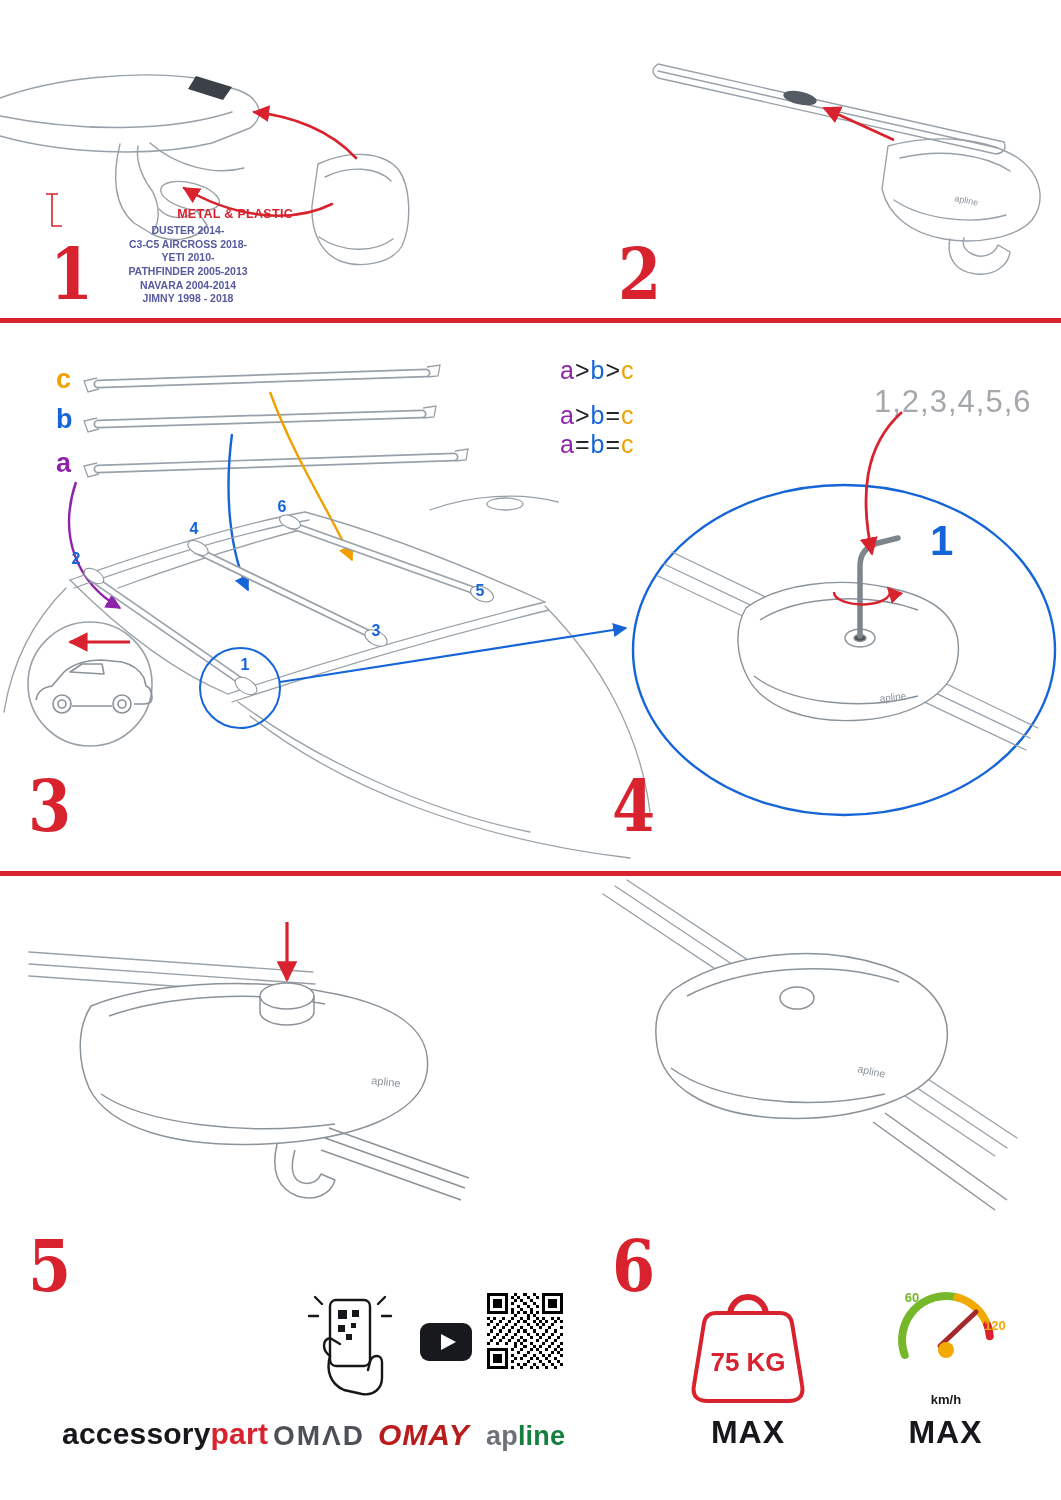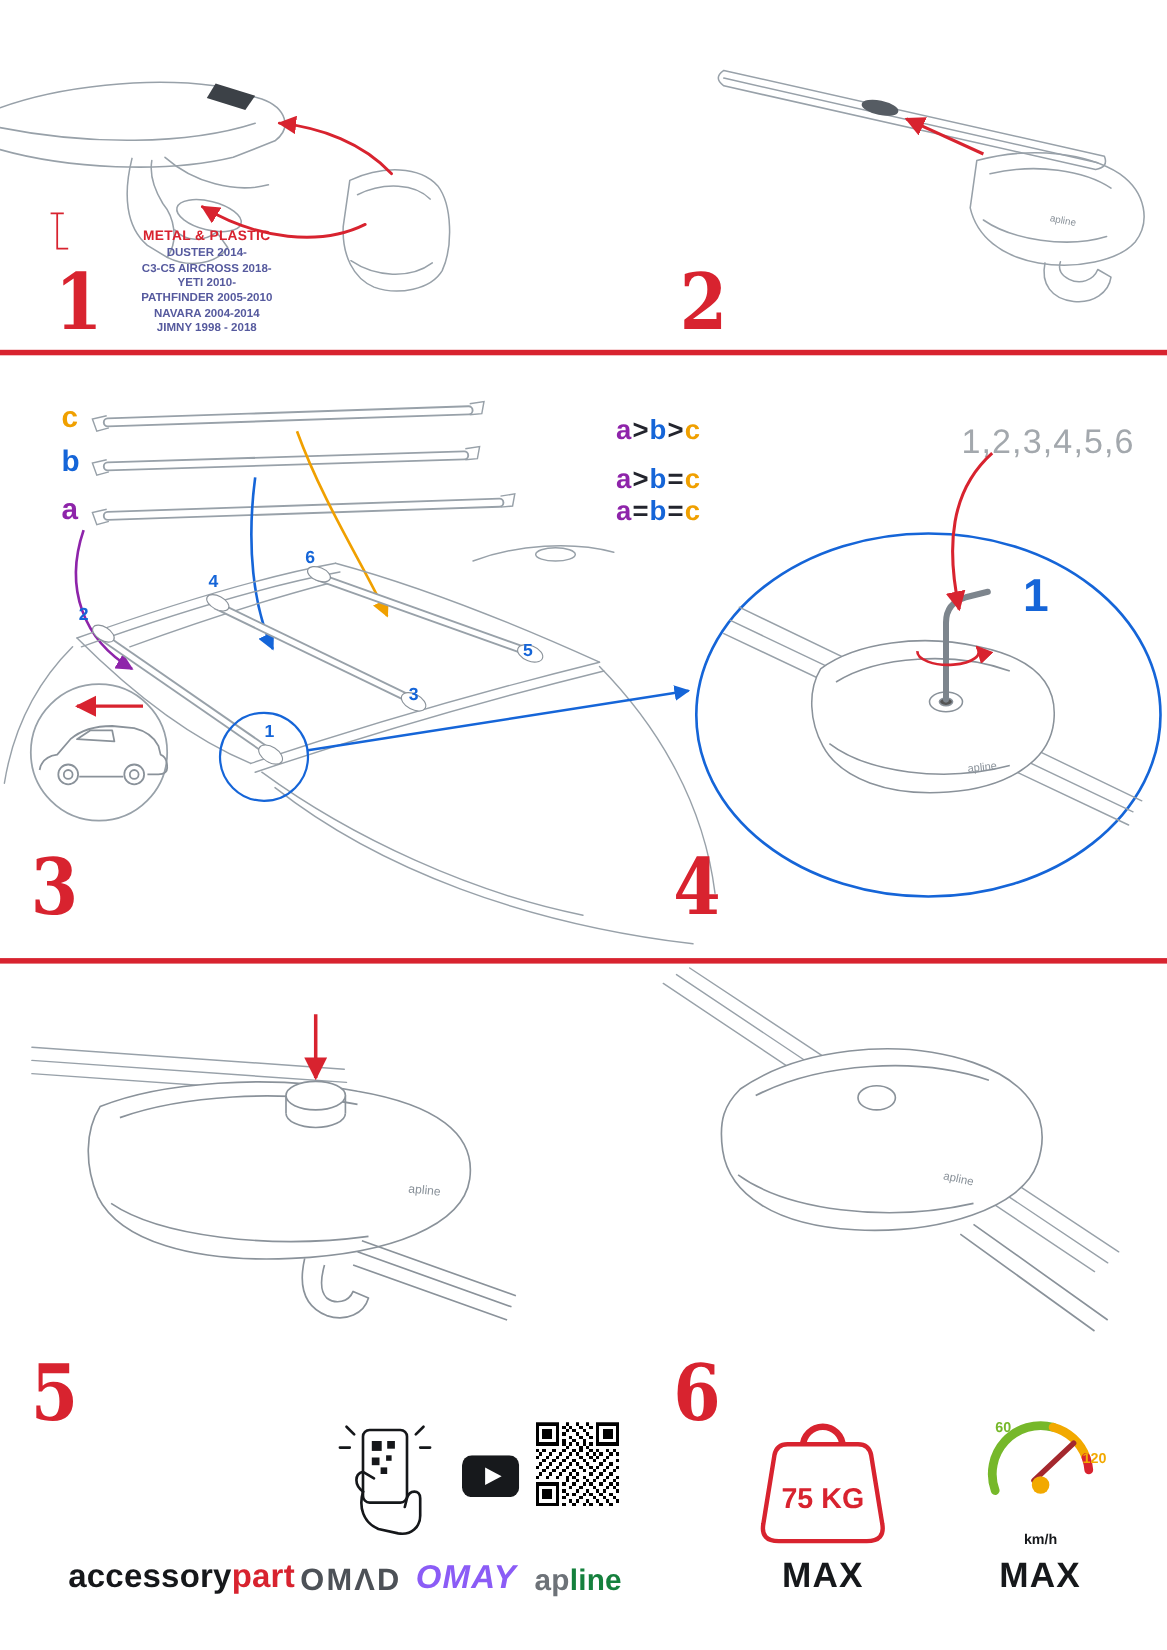--- a/index.html
+++ b/index.html
@@ -10,7 +10,7 @@
   .step-num{position:absolute;font-family:"DejaVu Serif", serif;font-weight:700;
             font-size:62px;color:#d8232f;line-height:1;transform:scaleY(1.14);
             transform-origin:top left;letter-spacing:-1px;}
-  .material{position:absolute;left:83px;top:207px;width:210px;text-align:center;
+  .material{position:absolute;left:83px;top:207px;width:210px;text-align:right;
             color:#d8232f;font-weight:700;font-size:12.5px;letter-spacing:.3px;}
   .models{position:absolute;left:83px;top:224px;width:210px;text-align:center;
           color:#565a9e;font-weight:700;font-size:10.5px;line-height:1.3;}

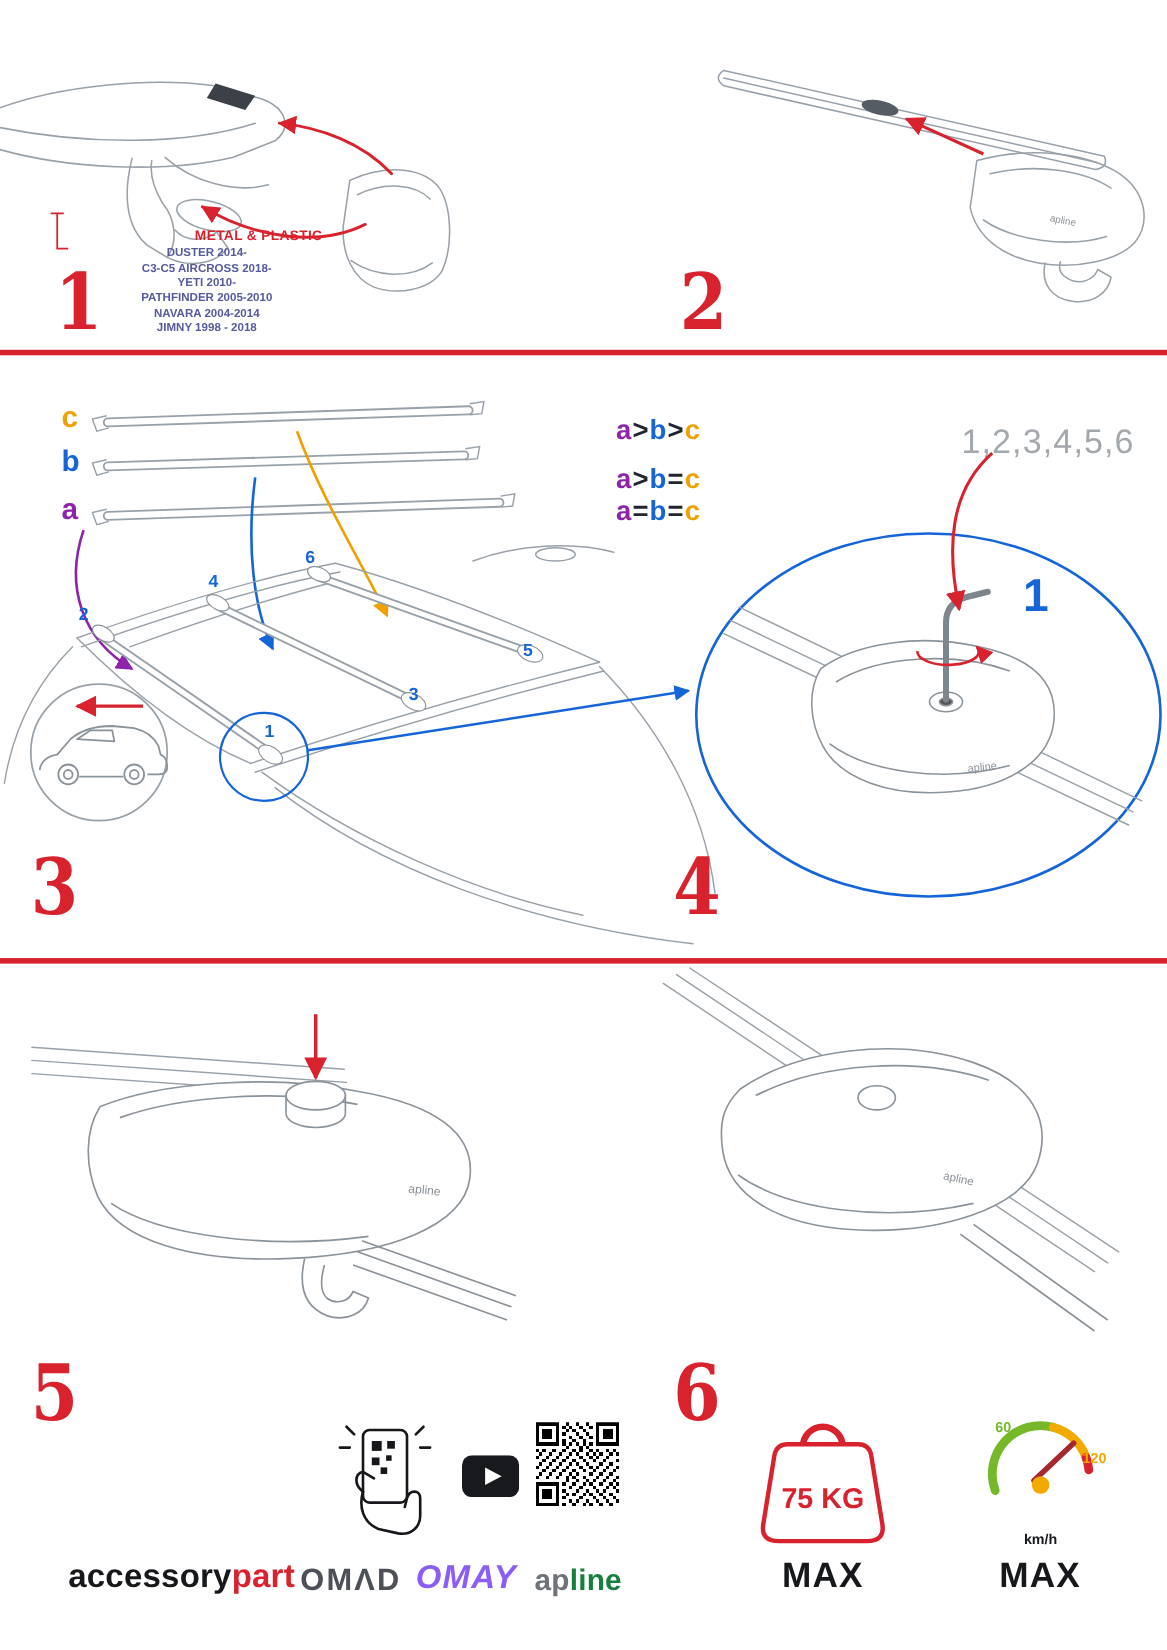--- a/index.html
+++ b/index.html
@@ -80,7 +80,7 @@
     <div>DUSTER 2014-</div>
     <div>C3-C5 AIRCROSS 2018-</div>
     <div>YETI 2010-</div>
-    <div>PATHFINDER 2005-2010</div>
+    <div>PATHFINDER 2005-2013</div>
     <div>NAVARA 2004-2014</div>
     <div>JIMNY 1998 - 2018</div>
   </div>

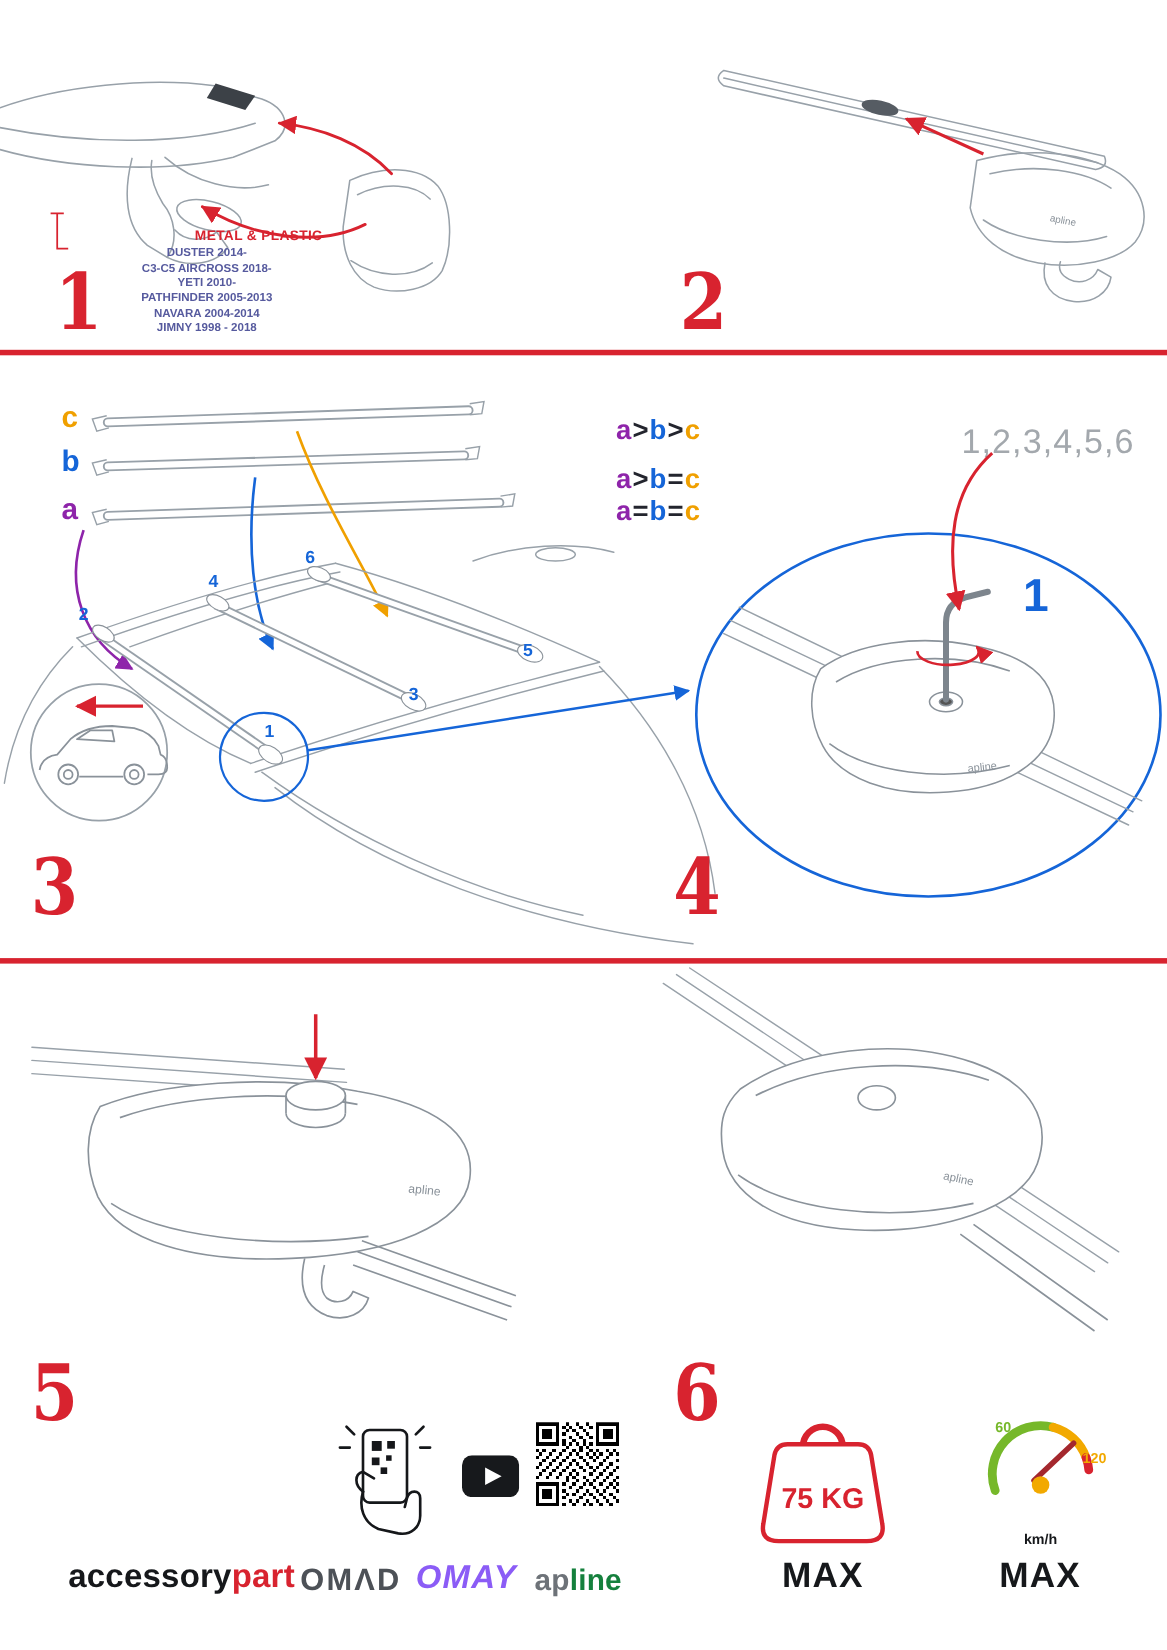--- a/index.html
+++ b/index.html
@@ -16,7 +16,7 @@
           color:#565a9e;font-weight:700;font-size:10.5px;line-height:1.3;}
   .bar-label{position:absolute;font-size:27px;font-weight:700;line-height:1;}
   .lc{color:#f0a000}.lb{color:#1565d8}.la{color:#8e24aa}
-  .rule{position:absolute;left:560px;font-size:25px;font-weight:700;letter-spacing:1px;line-height:1;margin-top:21px;}
+  .rule{position:absolute;left:560px;font-size:25px;font-weight:400;letter-spacing:1px;line-height:1;}
   .rule .ca{color:#8e24aa}.rule .cb{color:#1565d8}.rule .cc{color:#f0a000}.rule .op{color:#23252e}
   .sequence{position:absolute;left:874px;top:384px;color:#a3a8ad;font-weight:400;
             font-size:31px;letter-spacing:1px;}

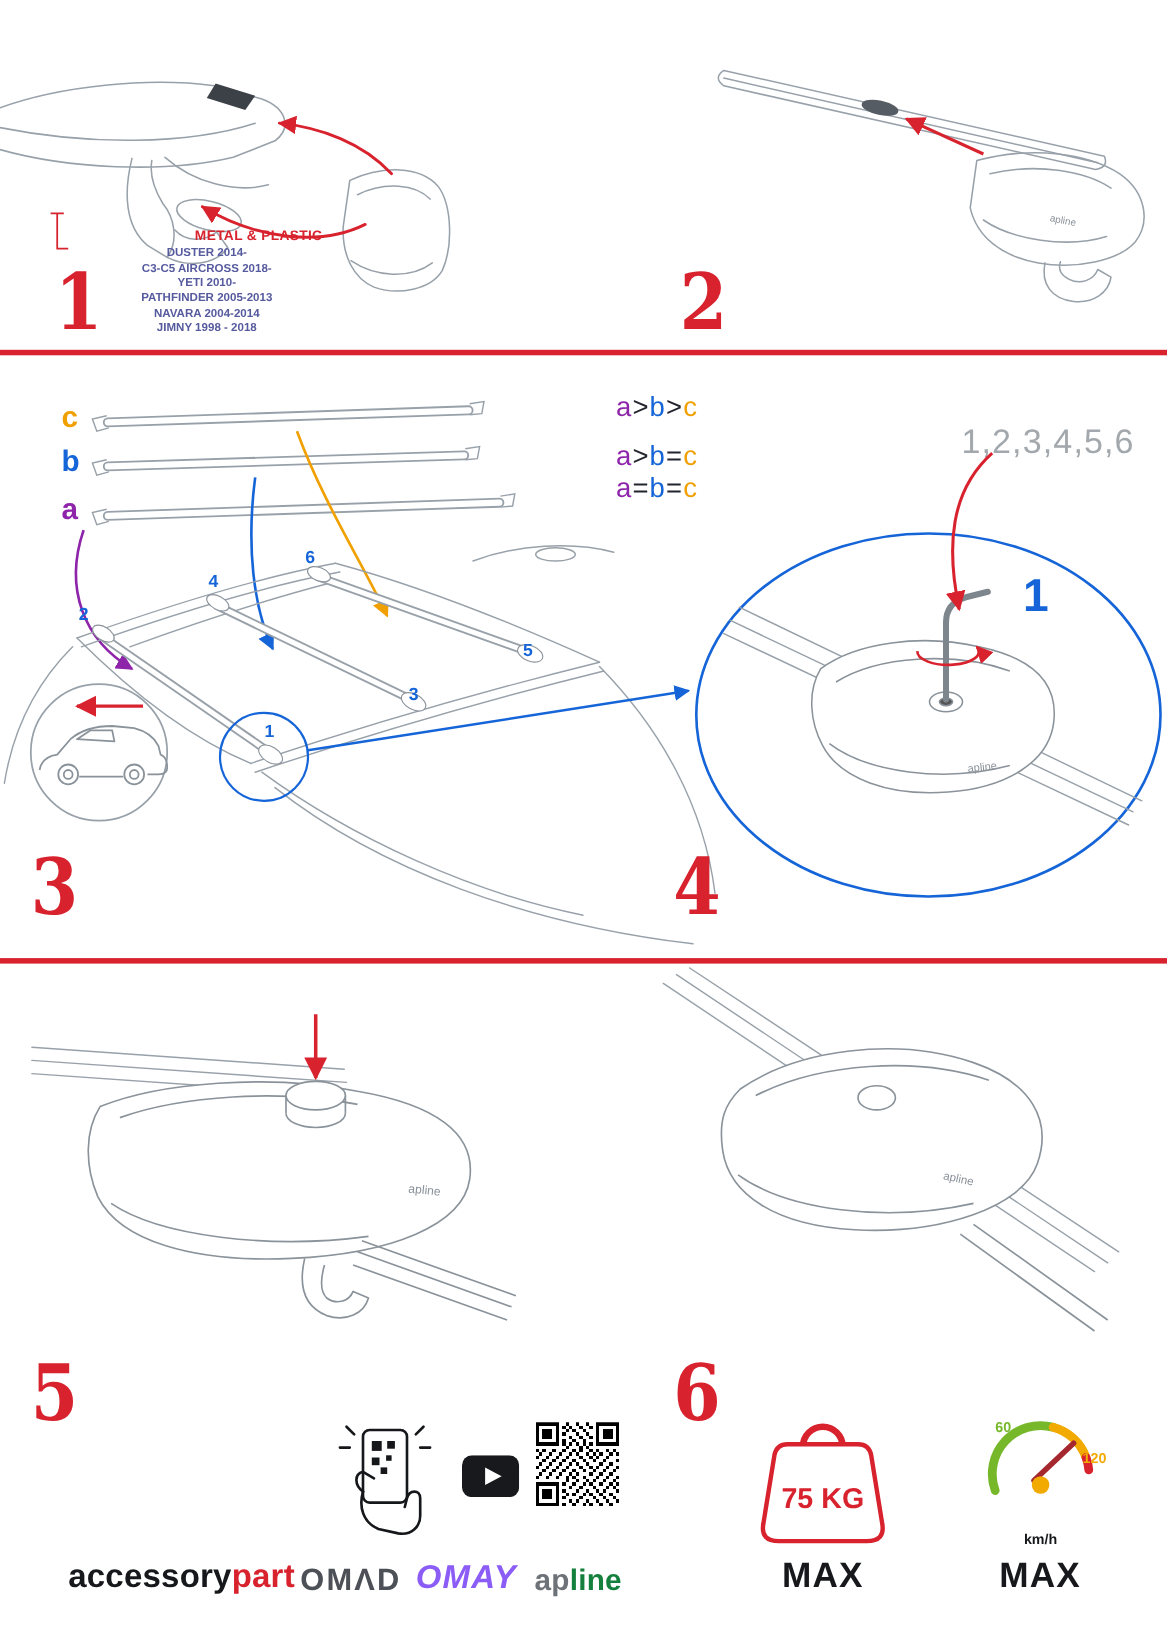--- a/index.html
+++ b/index.html
@@ -27,7 +27,7 @@
   .b-accessory{left:62px;top:1419px;font-size:30px;letter-spacing:.2px;text-align:right;}
   .b-accessory .k1{color:#16181b}.b-accessory .k2{color:#d8232f}
   .b-omad{left:273px;top:1422px;font-size:28px;color:#4d5157;letter-spacing:2px;}
-  .b-omay{left:378px;top:1420px;font-size:30px;color:#8b5cf6;letter-spacing:1px;font-style:italic;}
+  .b-omay{left:378px;top:1420px;font-size:30px;color:#b91c1c;letter-spacing:1px;font-style:italic;}
   .b-apline{left:486px;top:1423px;font-size:27px;letter-spacing:.2px;}
   .b-apline .k1{color:#6d7278}.b-apline .k2{color:#15803d}
   .max-label{position:absolute;text-align:center;font-weight:700;font-size:32px;color:#16181b;letter-spacing:1px;}

